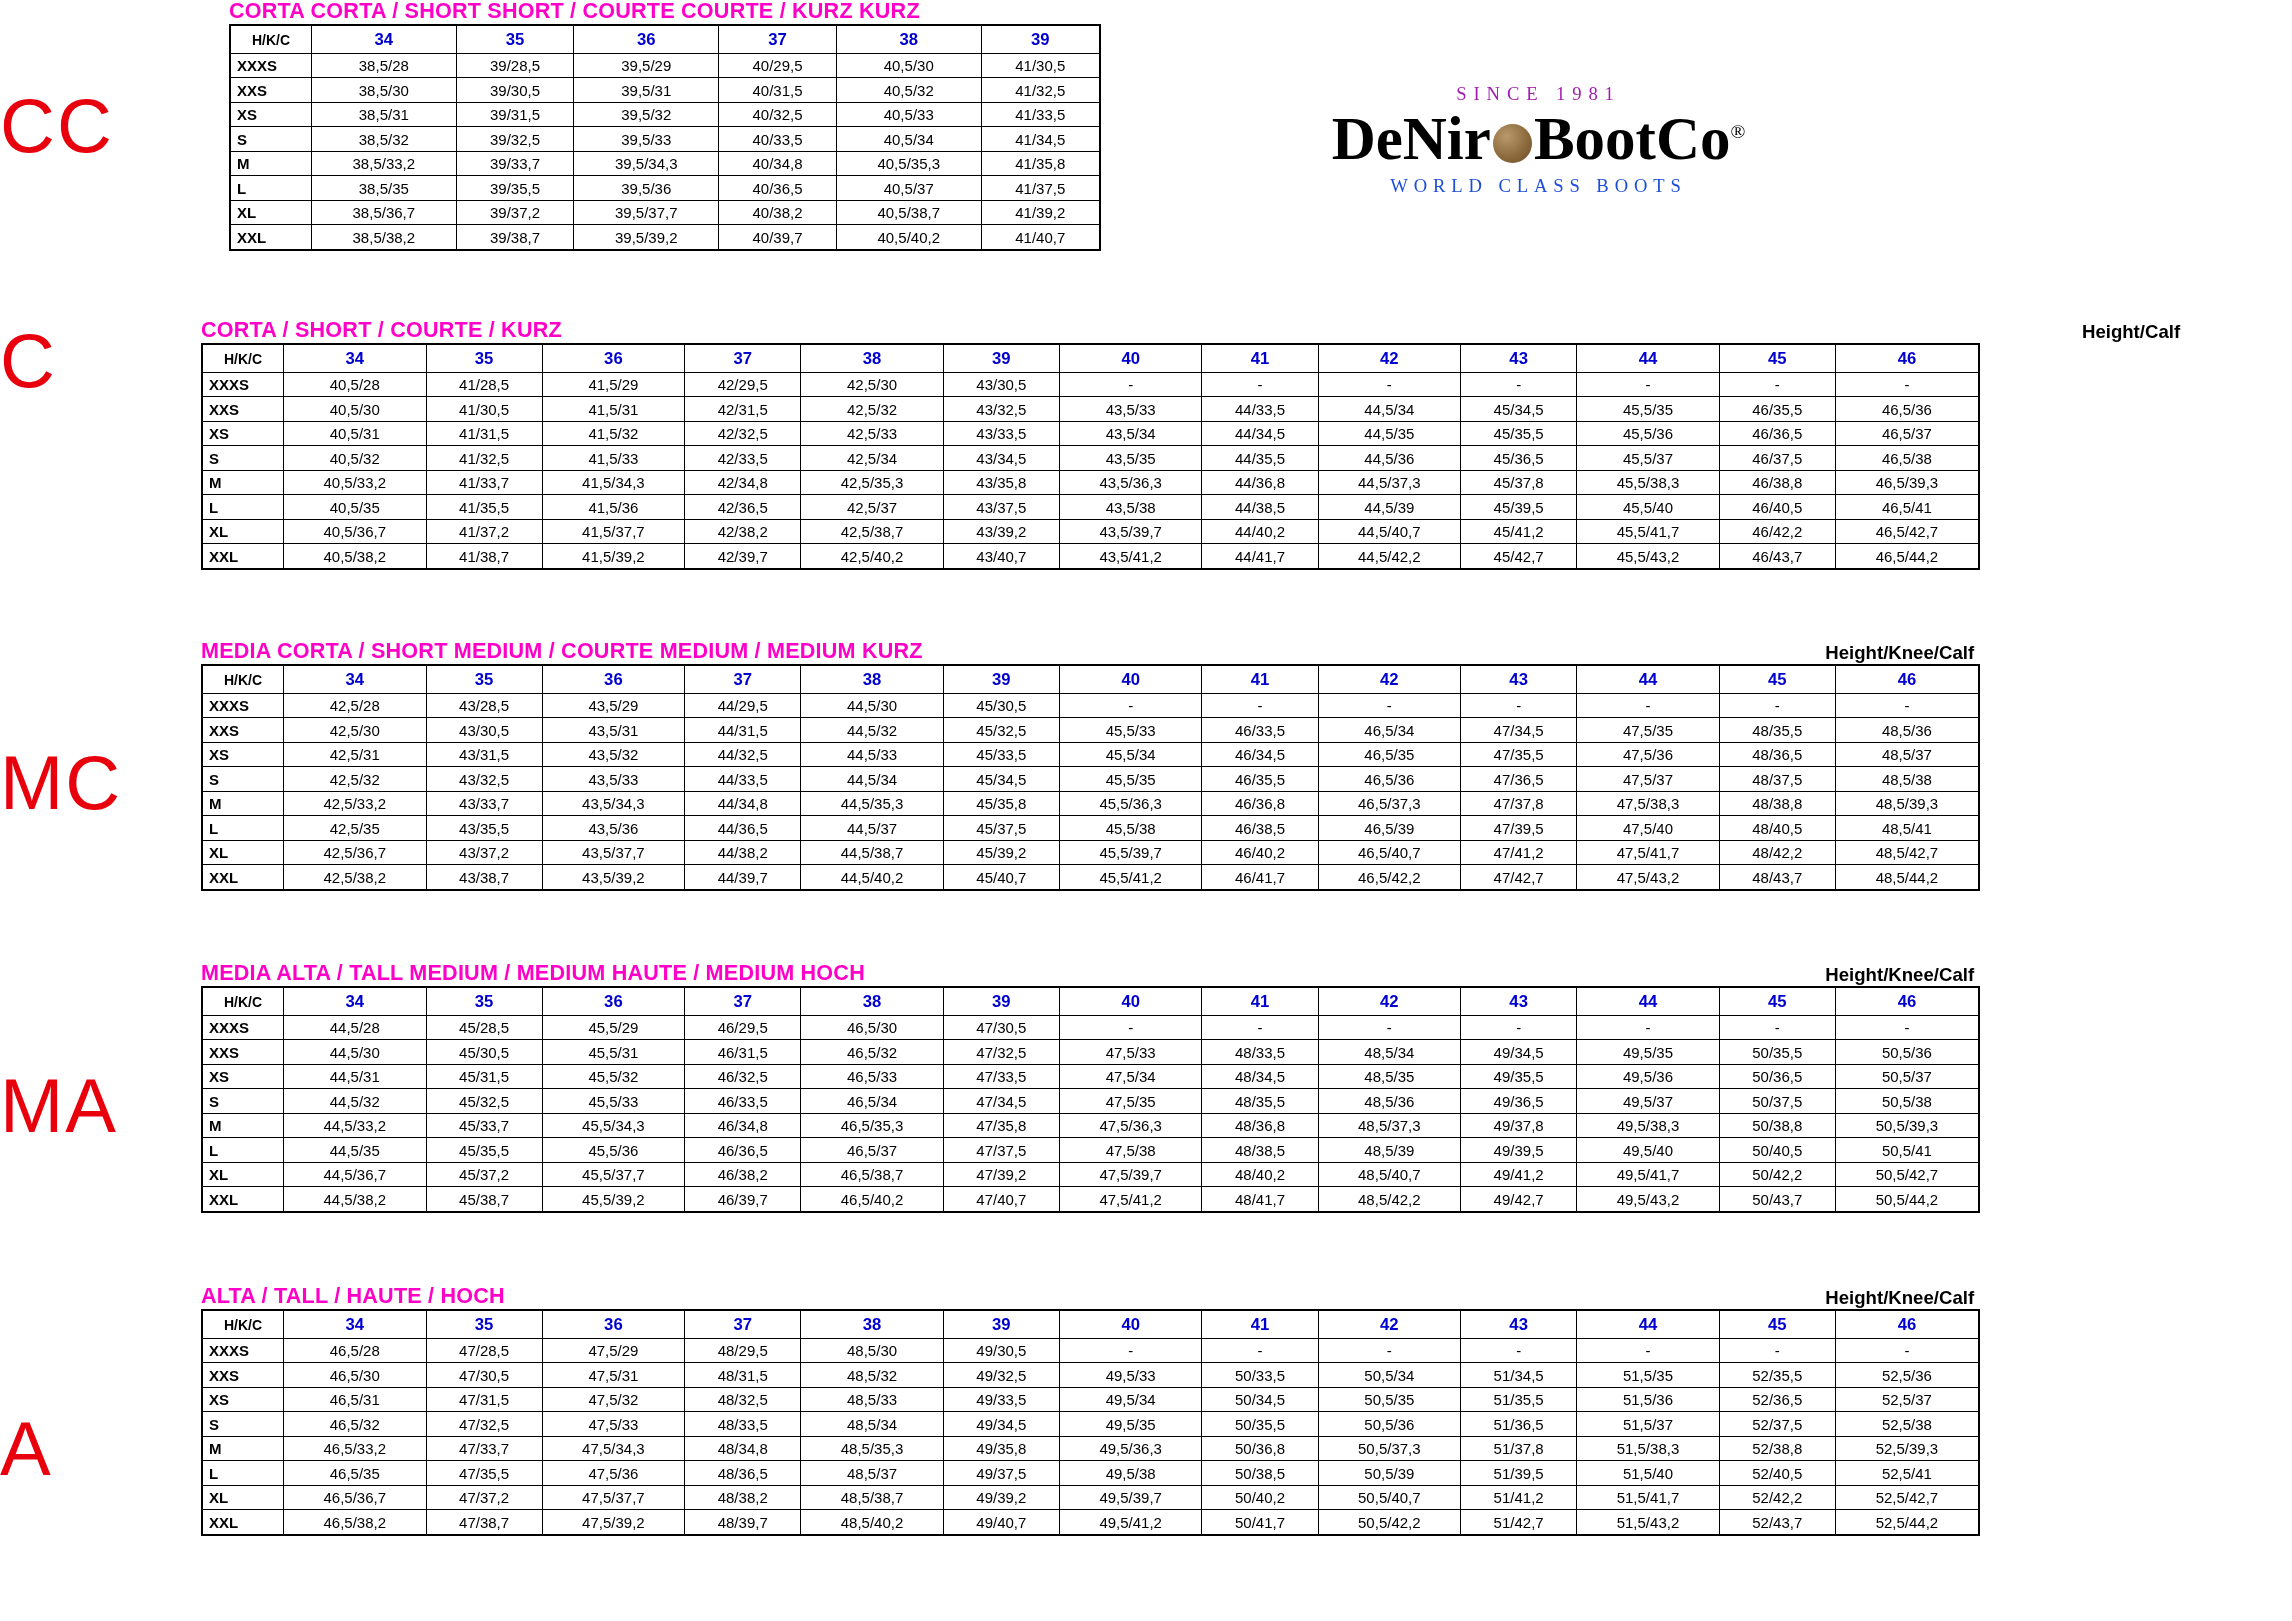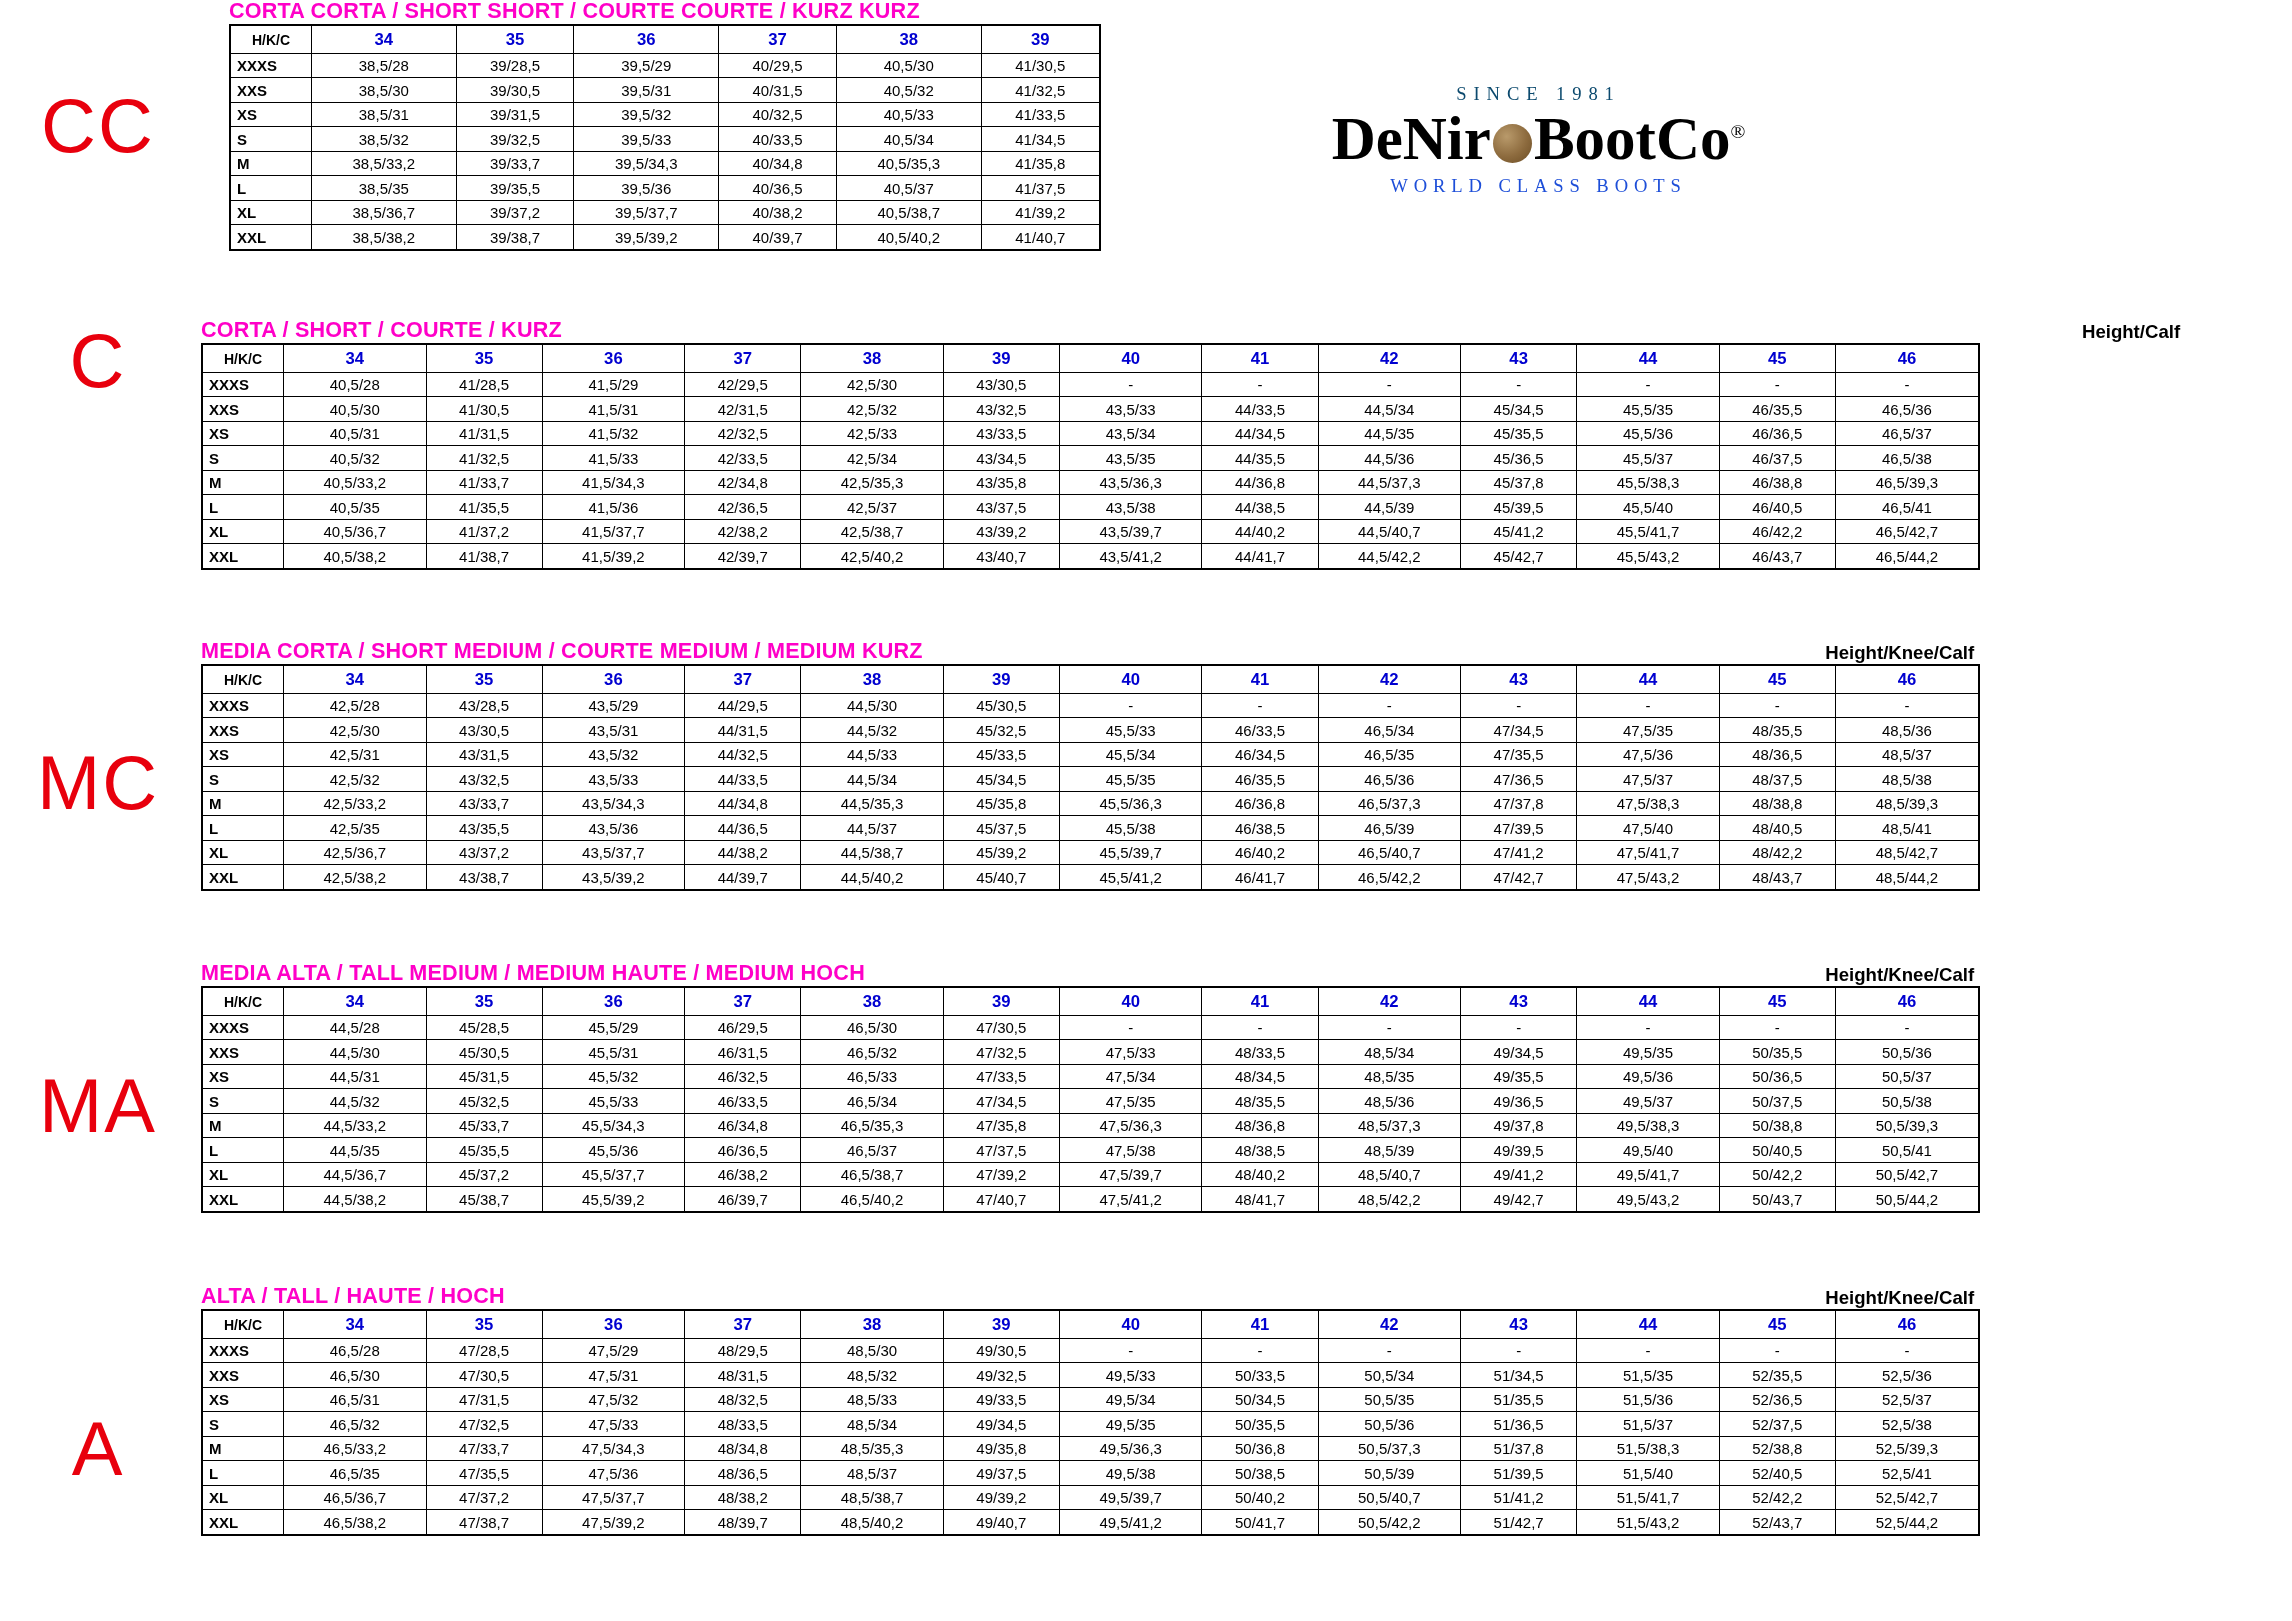--- a/index.html
+++ b/index.html
@@ -35,7 +35,6 @@
     font-size: 76px;
     letter-spacing: 2px;
     line-height: 1;
-    text-align: center;
     width: 196px;
   }
   .side-label span { display: block; }

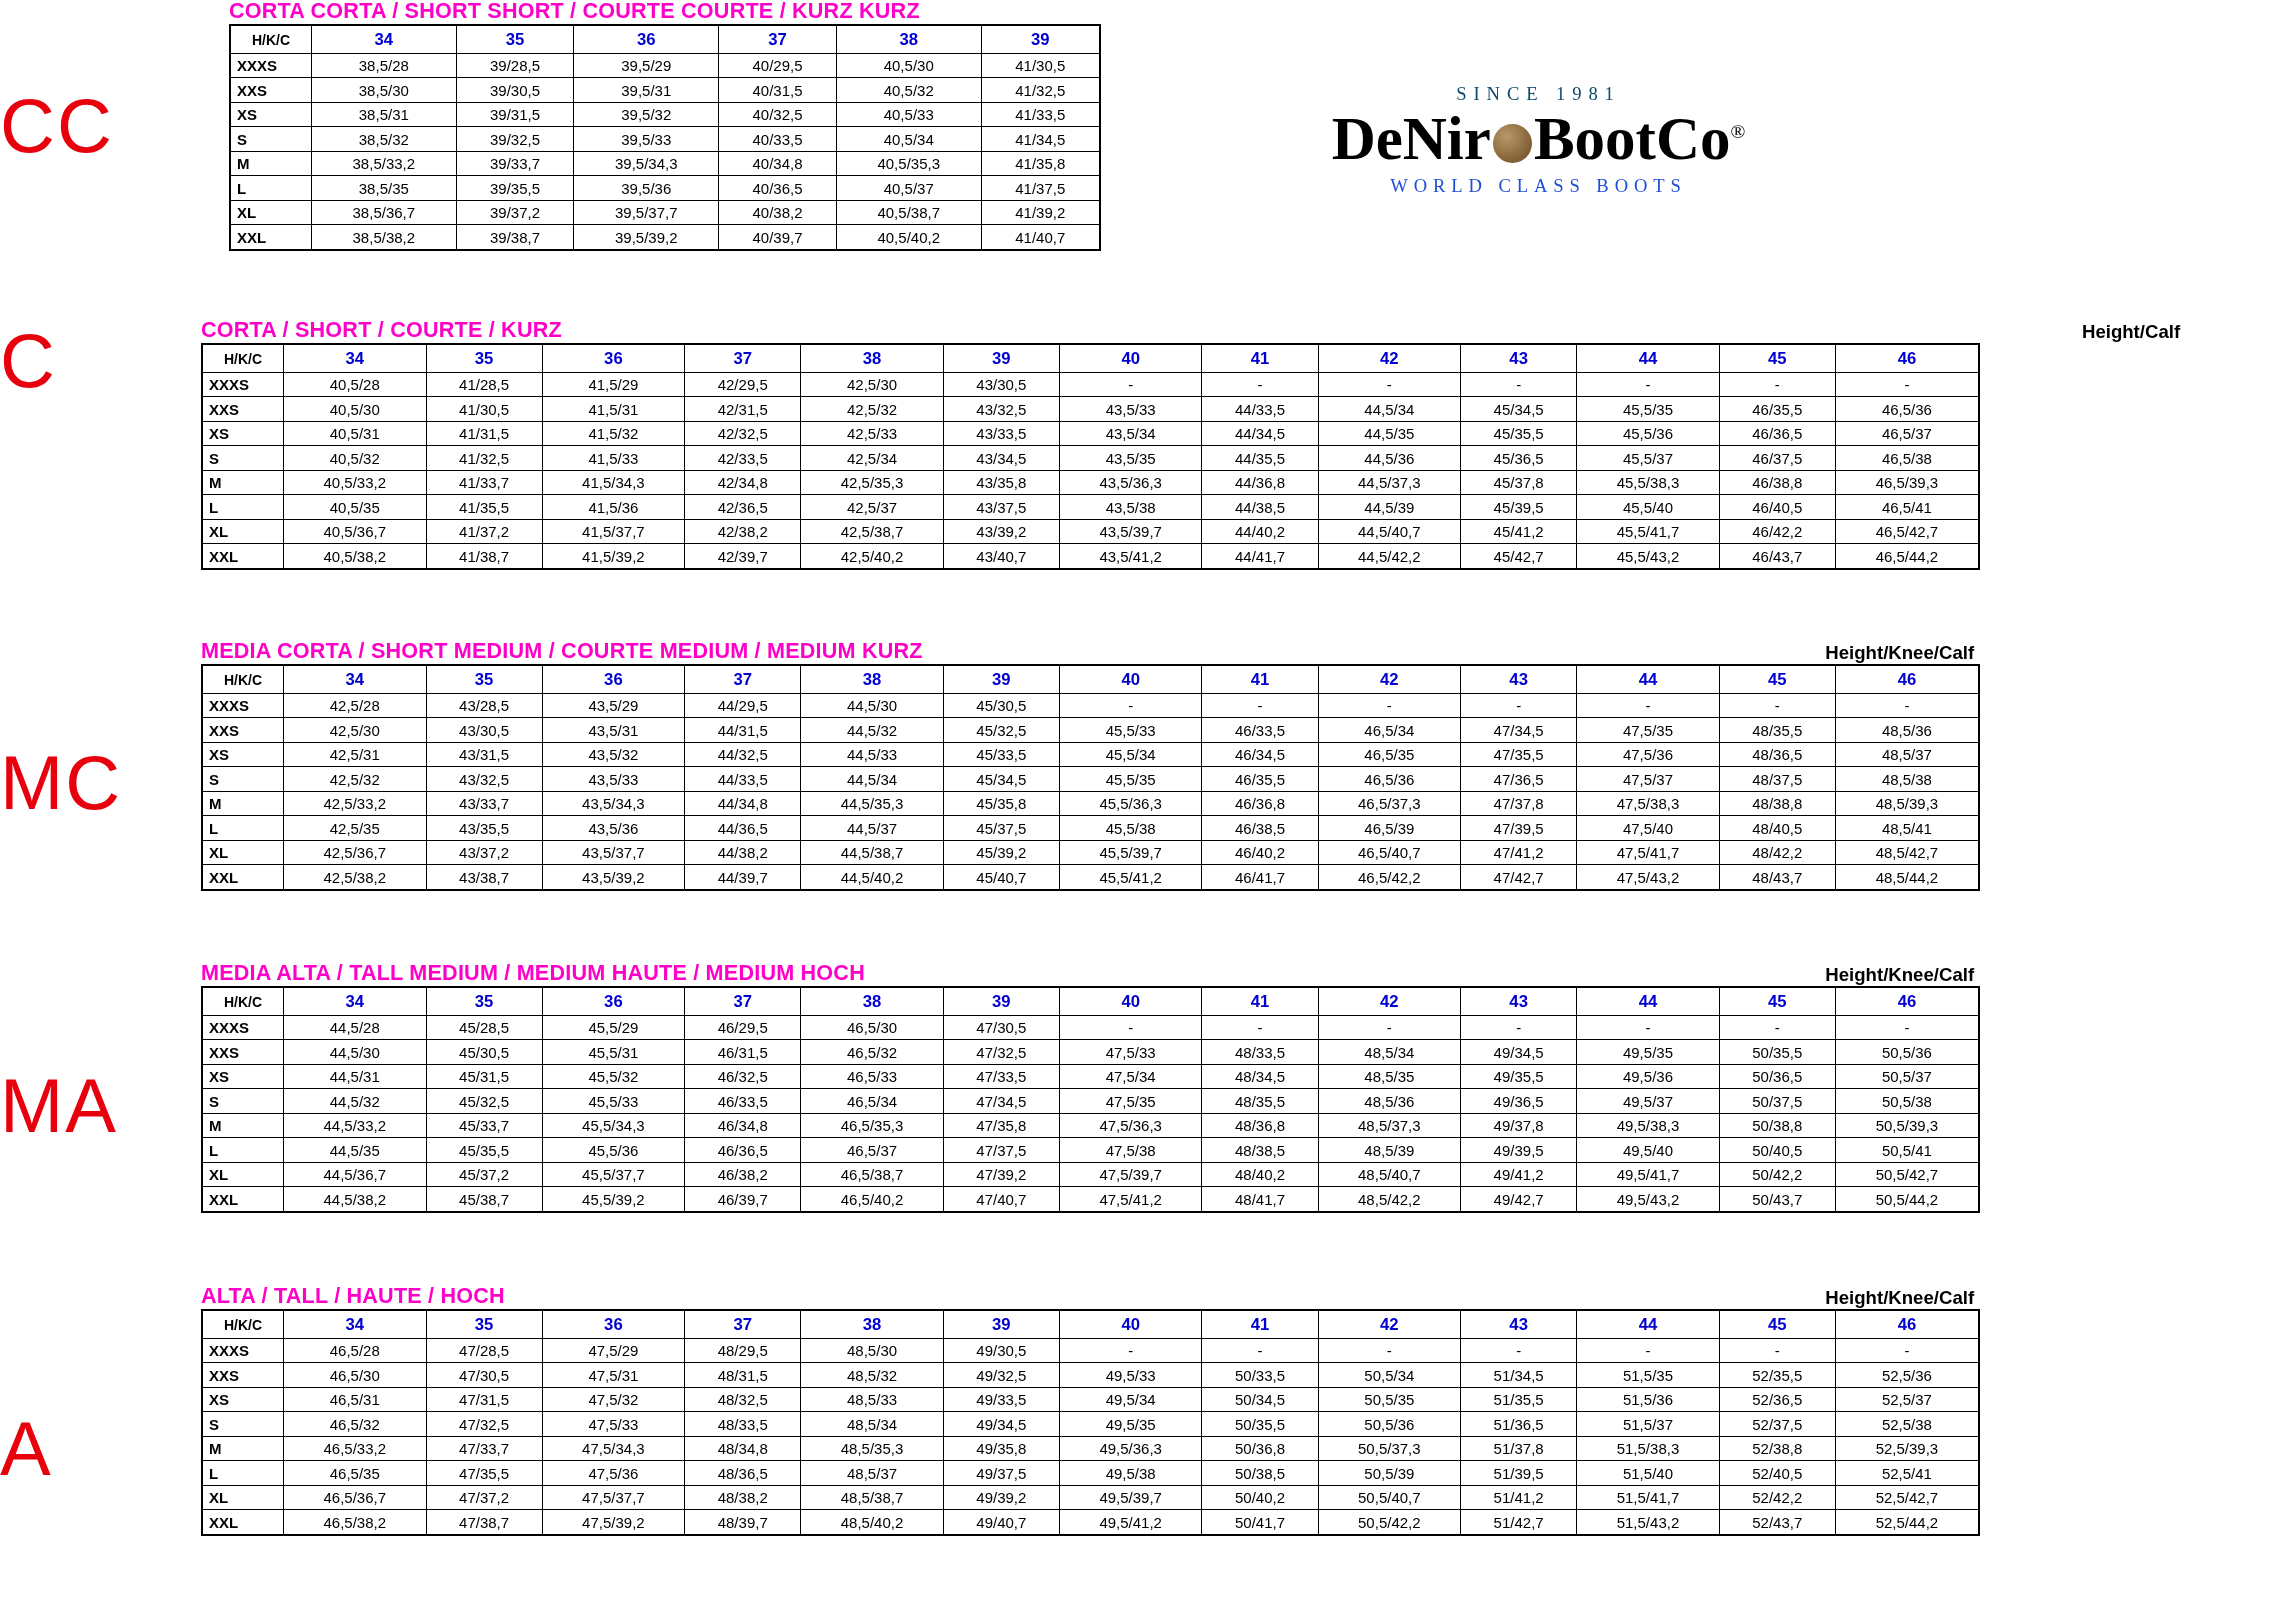--- a/index.html
+++ b/index.html
@@ -52,7 +52,7 @@
     font-family: "Liberation Serif", serif;
     font-size: 18.6px;
     letter-spacing: 6.9px;
-    color: #0c4a6e;
+    color: #a21caf;
     margin-bottom: 2px;
   }
   .logo-main {

